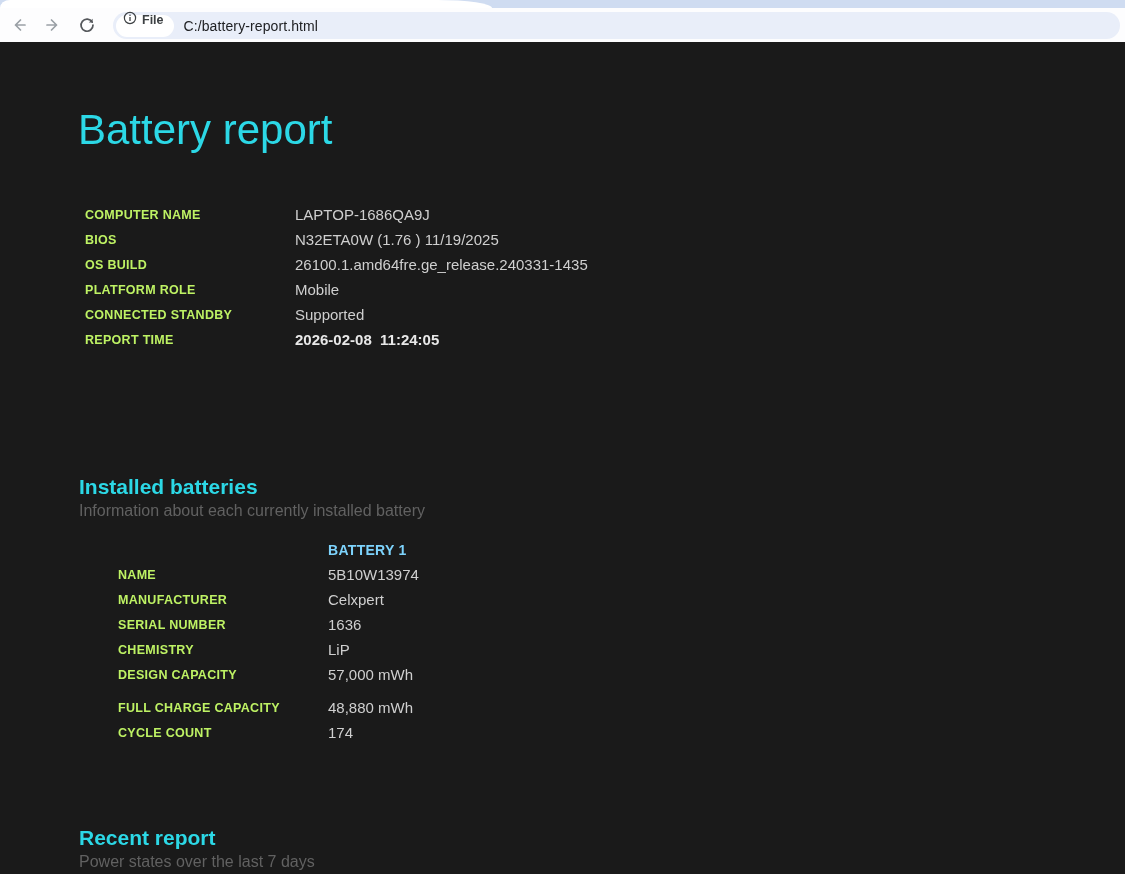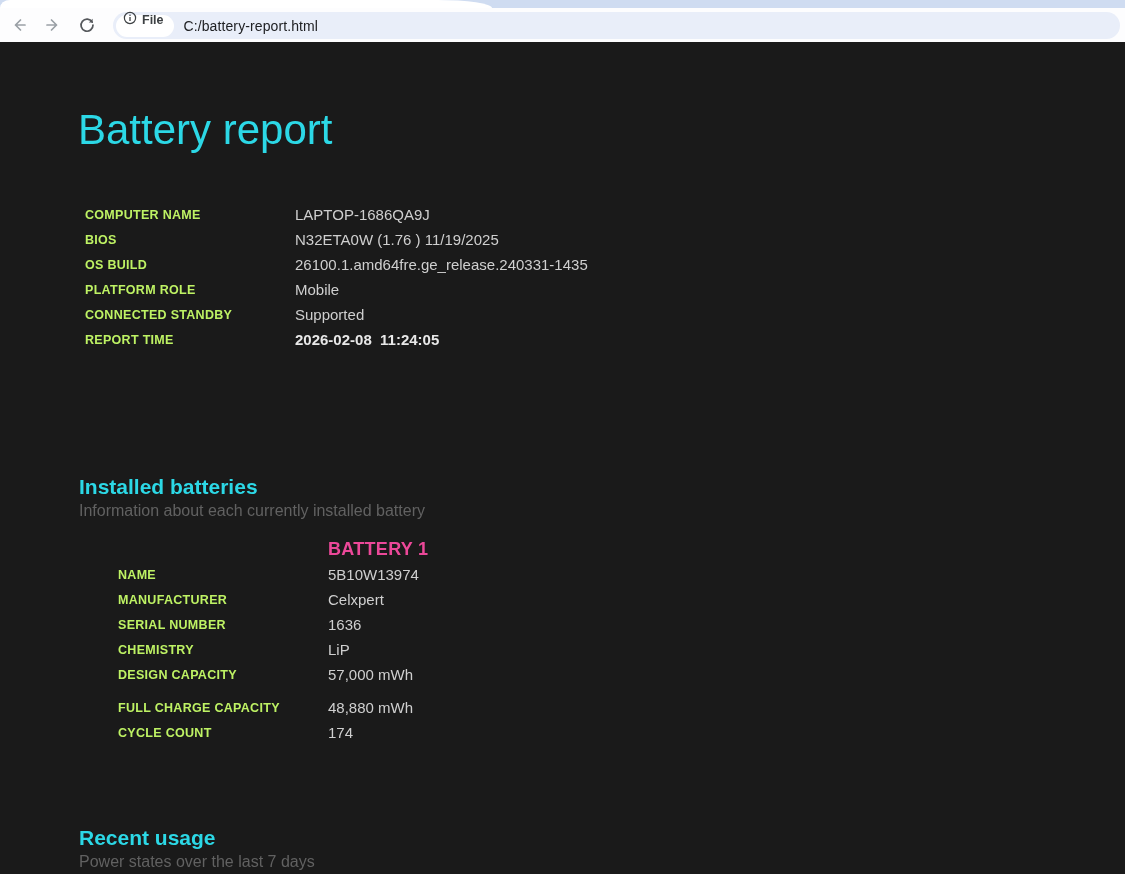--- a/index.html
+++ b/index.html
@@ -53,7 +53,7 @@
   .bat-table .kv-label { width:242px;padding-left:32px; }
   .bat-header { height:25px; display:flex; align-items:center; }
   .bat-header .spacer { width:242px; flex:none; }
-  .bat-header .col-head { font-size:18px; font-weight:700; color:#ec4899;
+  .bat-header .col-head { font-size:14px; font-weight:700; color:#7dd3fc;
     letter-spacing:.3px; }
   .row-gap { height:8px; }
 </style>

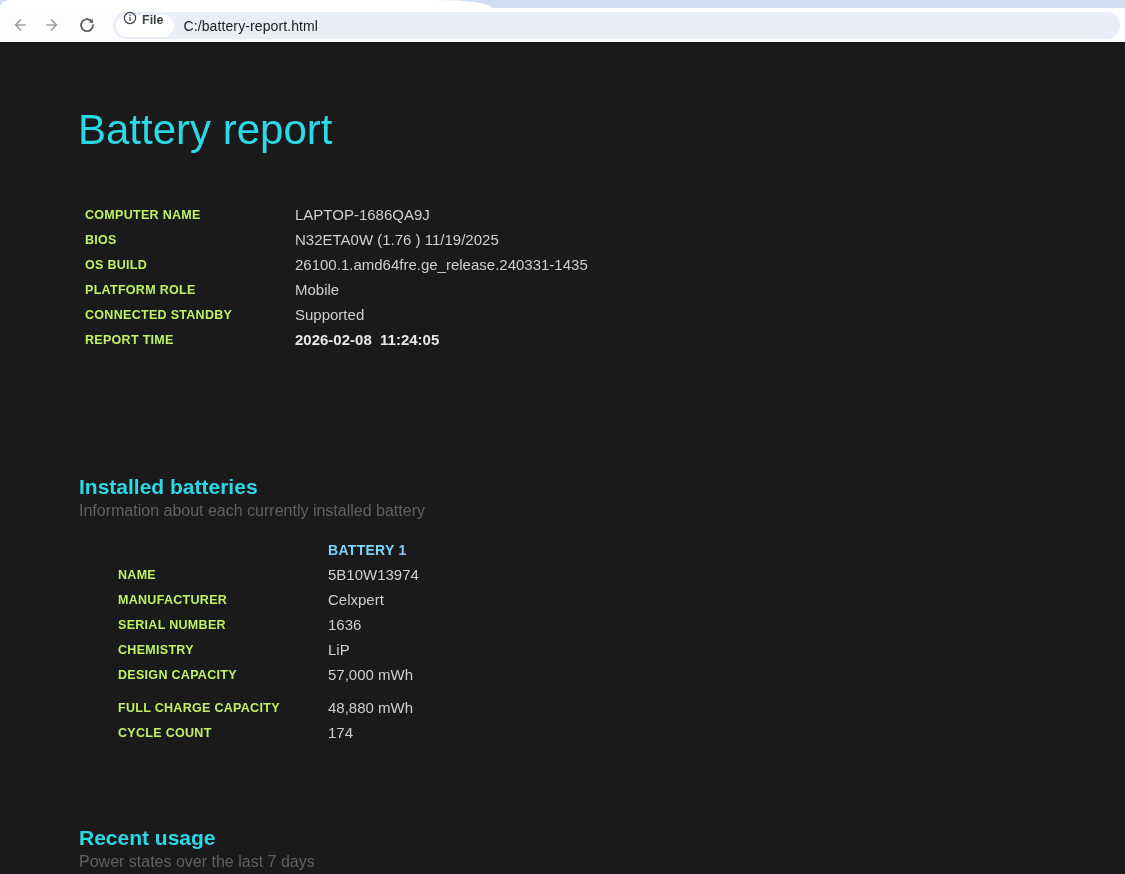--- a/index.html
+++ b/index.html
@@ -173,7 +173,7 @@
     </div>
   </div>
 
-  <div class="section-head" style="top:783px;">Recent usage</div>
+  <div class="section-head" style="top:783px;">Recent report</div>
   <div class="section-sub" style="top:811px;">Power states over the last 7 days</div>
 
 </div>

